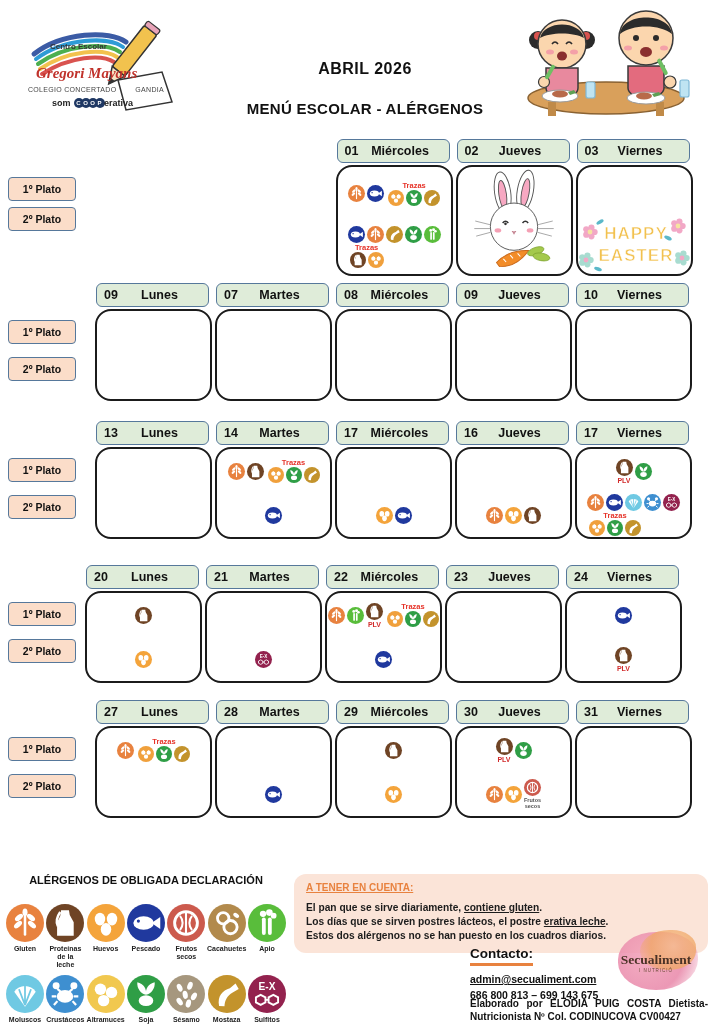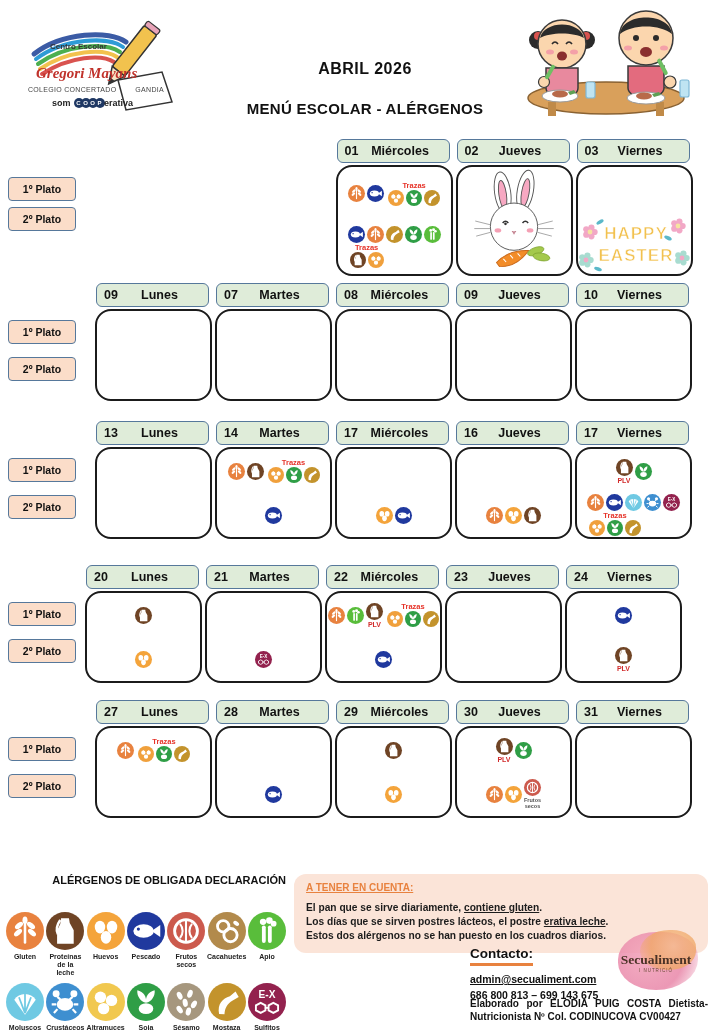--- a/index.html
+++ b/index.html
@@ -45,7 +45,7 @@
 
   
   #legend { position:absolute; left:6px; top:874px; width:280px; }
-  #legend-title { text-align:right; font-size:11px; font-weight:bold; color:#111; margin-bottom:26px; }
+  #legend-title { text-align:center; font-size:11px; font-weight:bold; color:#111; margin-bottom:18px; }
   .legend-row { display:flex; justify-content:space-between; margin-bottom:6px; }
   .legend-item { width:38px; display:flex; flex-direction:column; align-items:center; }
   .legend-label { font-size:7px; font-weight:bold; color:#222; text-align:center; margin-top:3px; white-space:pre-line; line-height:8px; }

